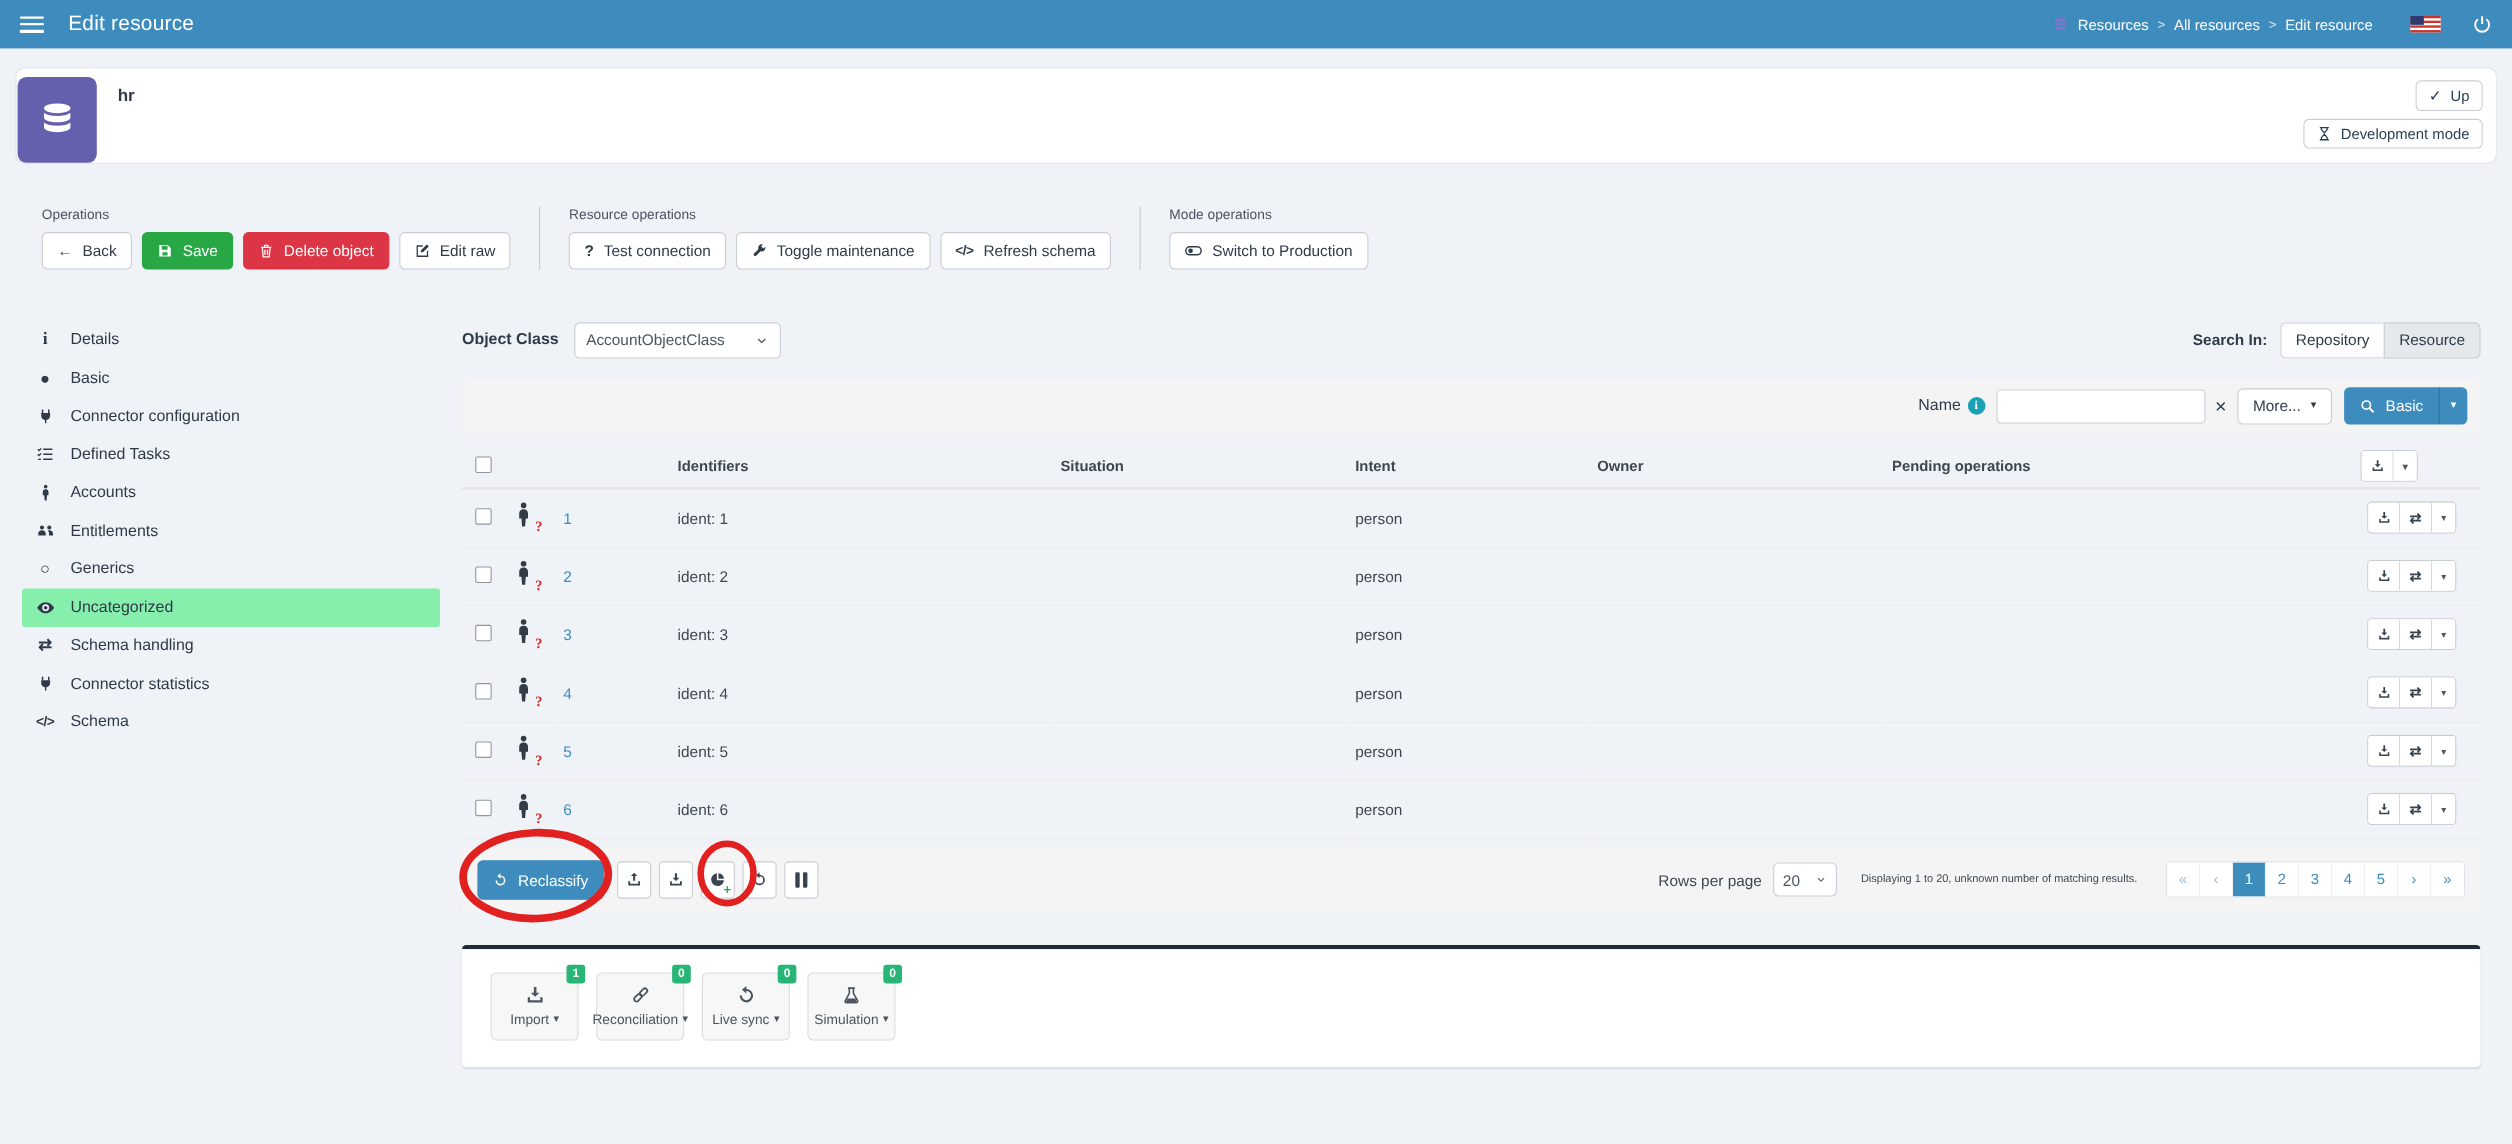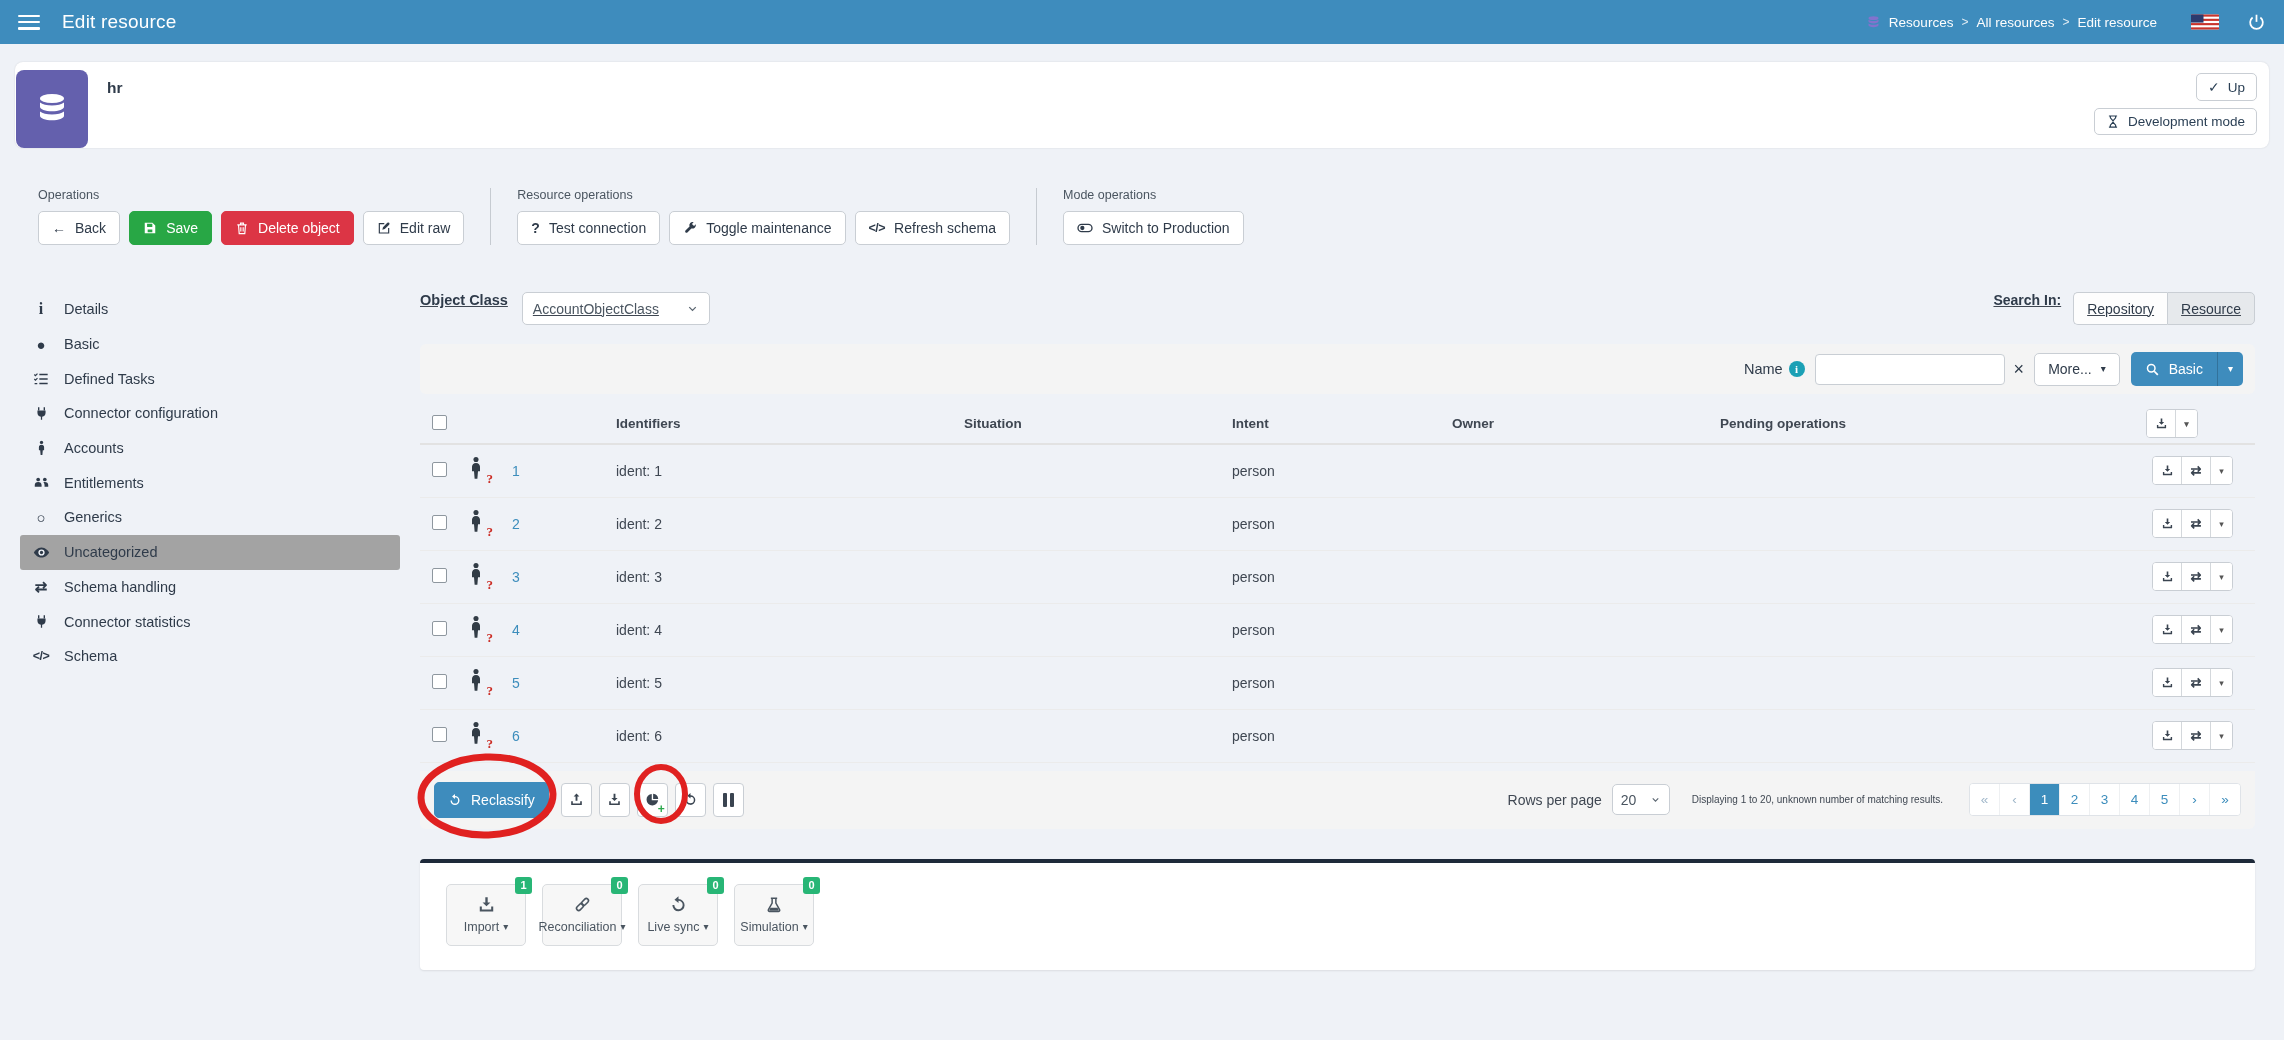--- a/index.html
+++ b/index.html
@@ -75,7 +75,7 @@
   
   .main { position:absolute; left:420px; top:292px; width:1835px; }
 
-  .obj-row { display:flex; height:34px; margin-bottom:18px;text-decoration:underline; }
+  .obj-row { display:flex; align-items:center; height:34px; margin-bottom:18px; }
   .obj-label { font-weight:bold; font-size:14.5px; color:#2f3b4a; }
   .select-box {
     margin-left:14px; width:188px; height:33px; border:1px solid #c9ced4; border-radius:5px;

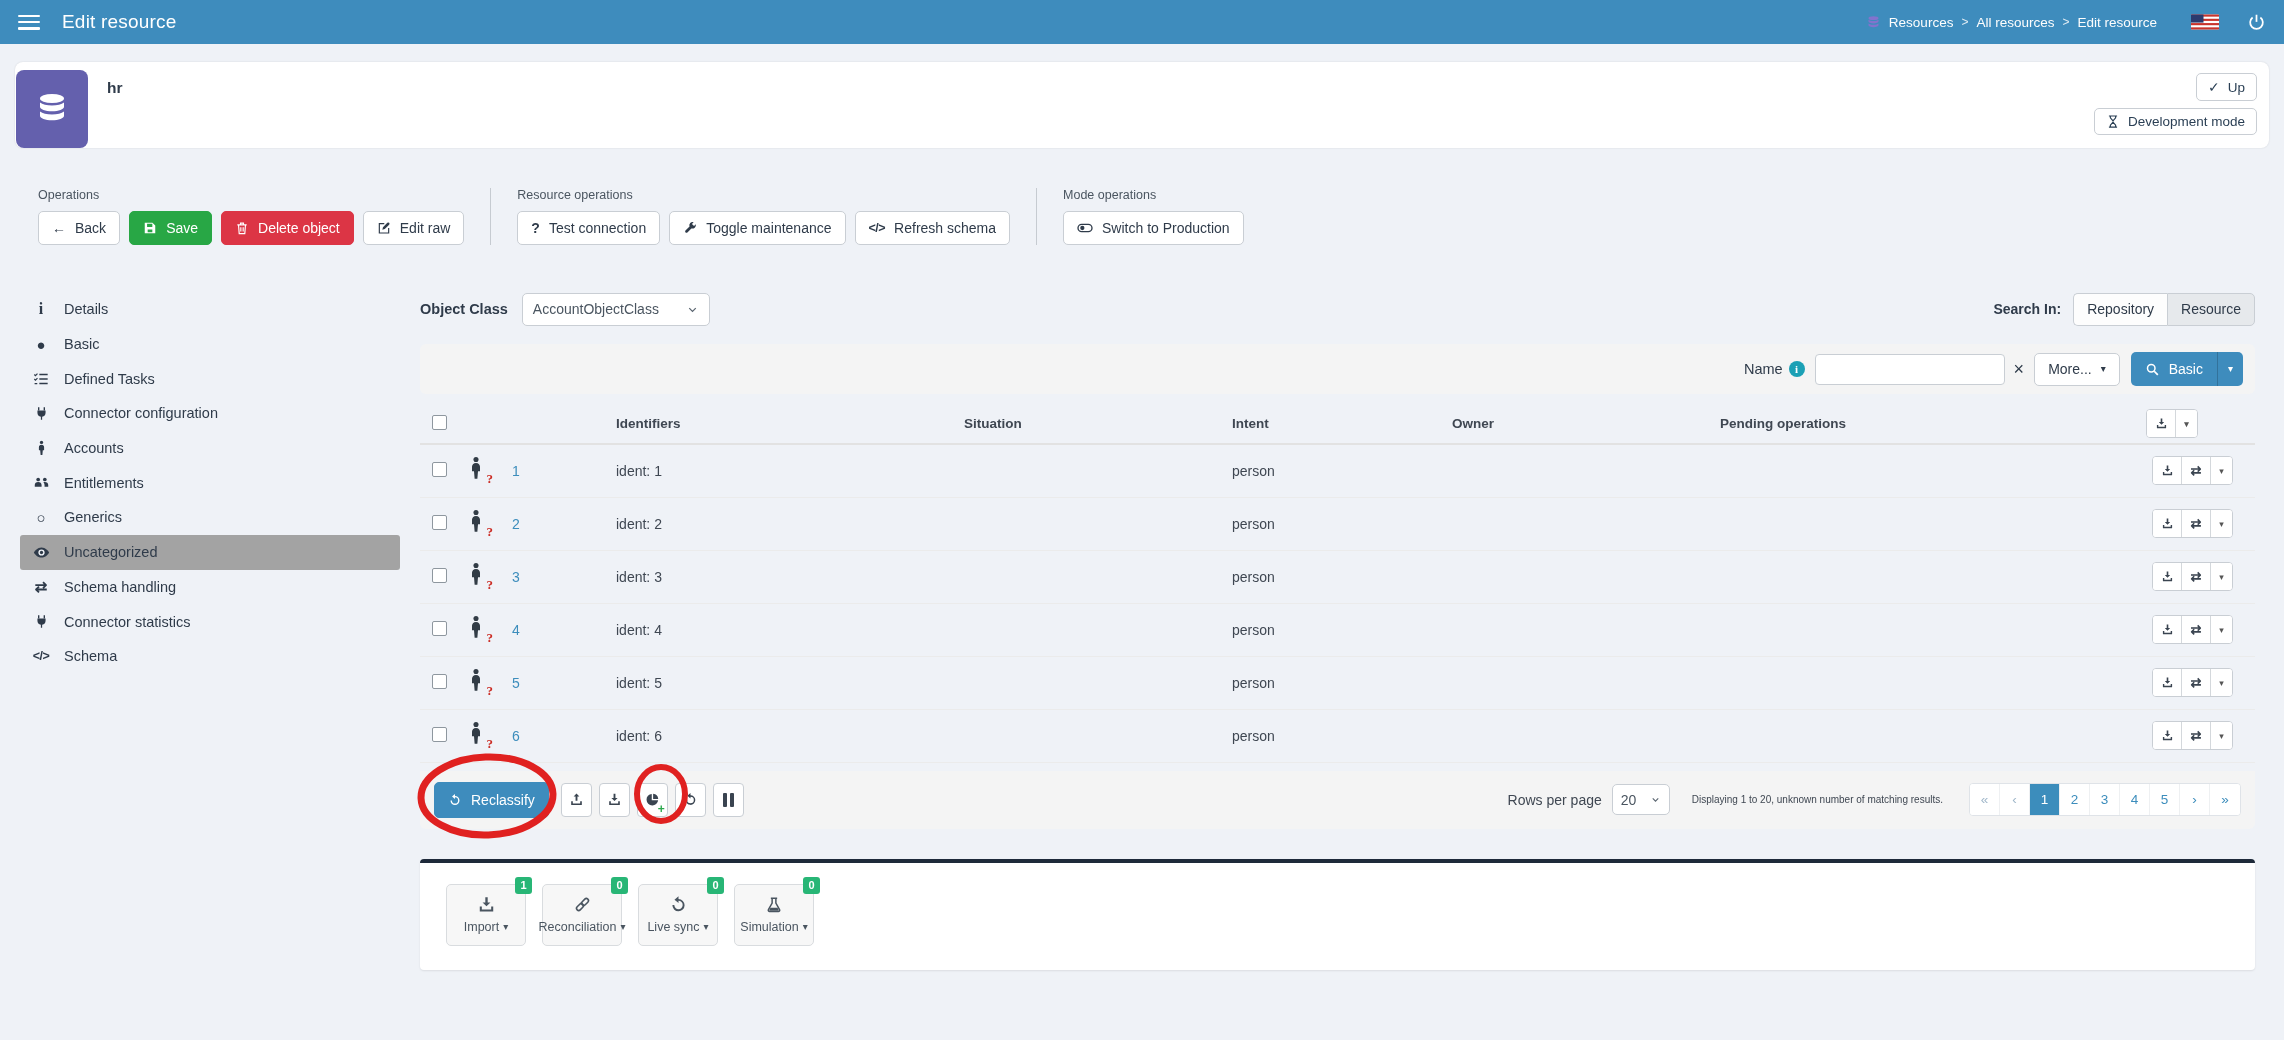--- a/index.html
+++ b/index.html
@@ -424,19 +424,19 @@
   </div>
   <div class="side-item">
     <span class="side-icon">
+        <svg width="15" height="15">
+          <use href="#i-plug"></use>
+        </svg>
+      </span>
+    <span>Connector configuration</span>
+  </div>
+  <div class="side-item">
+    <span class="side-icon">
         <svg width="16" height="16">
           <use href="#i-tasks"></use>
         </svg>
       </span>
     <span>Defined Tasks</span>
-  </div>
-  <div class="side-item">
-    <span class="side-icon">
-        <svg width="15" height="15">
-          <use href="#i-plug"></use>
-        </svg>
-      </span>
-    <span>Connector configuration</span>
   </div>
   <div class="side-item">
     <span class="side-icon">

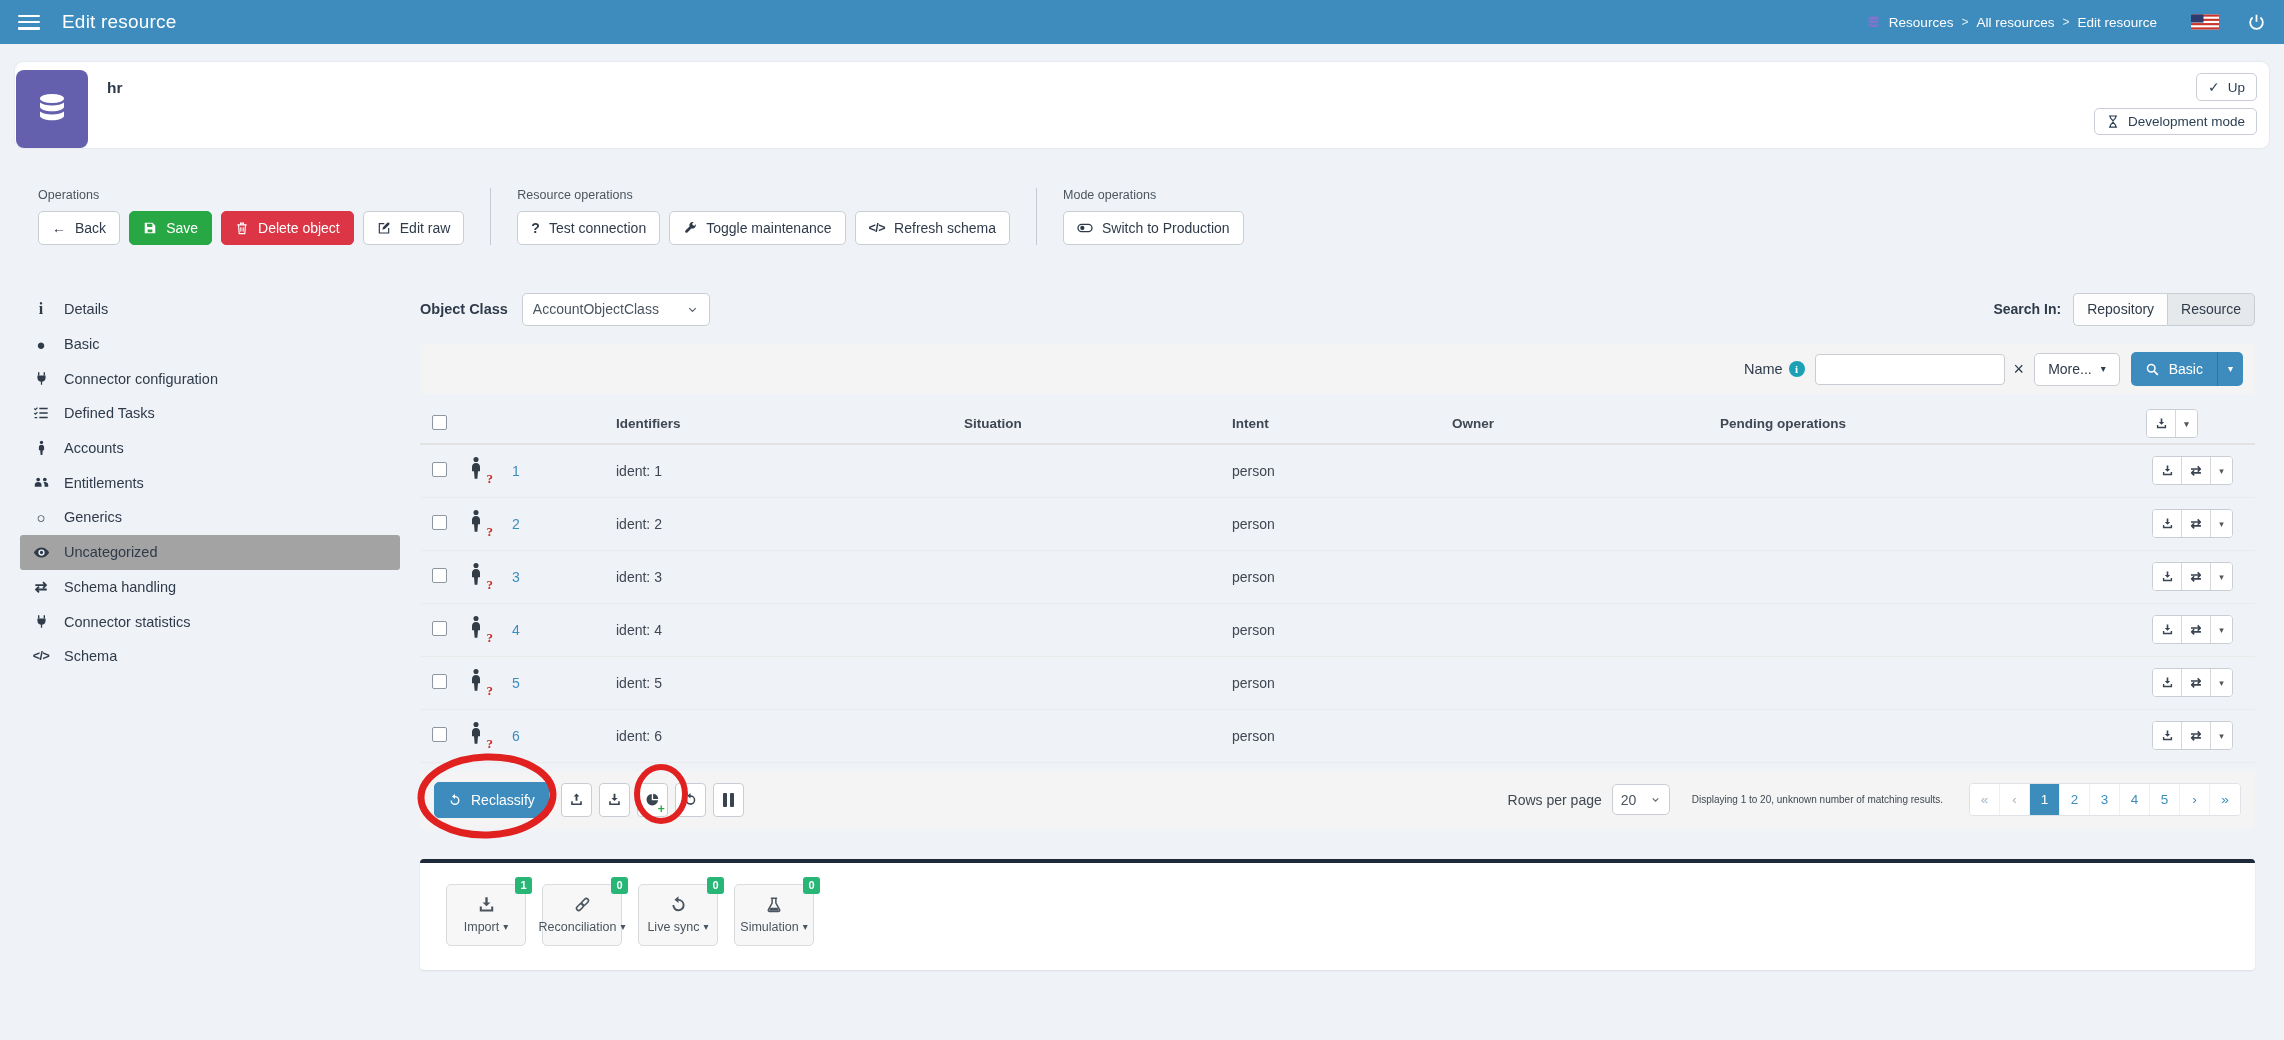--- a/index.html
+++ b/index.html
@@ -66,7 +66,7 @@
     display:flex; align-items:center; gap:13px; height:34.7px; padding:0 11px;
     font-size:14.5px; color:#2f3b4a; cursor:pointer; border-radius:3px;
   }
-  .side-item.selected { background:#a3a3a3; }
+  .side-item.selected { background:#86efac; }
   .side-icon { width:20px; color:#2f3b4a; display:flex; justify-content:center; font-style:normal; }
   .glyph { font-size:15px; line-height:1; }
   .info-i { font-family:"Liberation Serif", serif; font-weight:bold; font-size:16px; }

